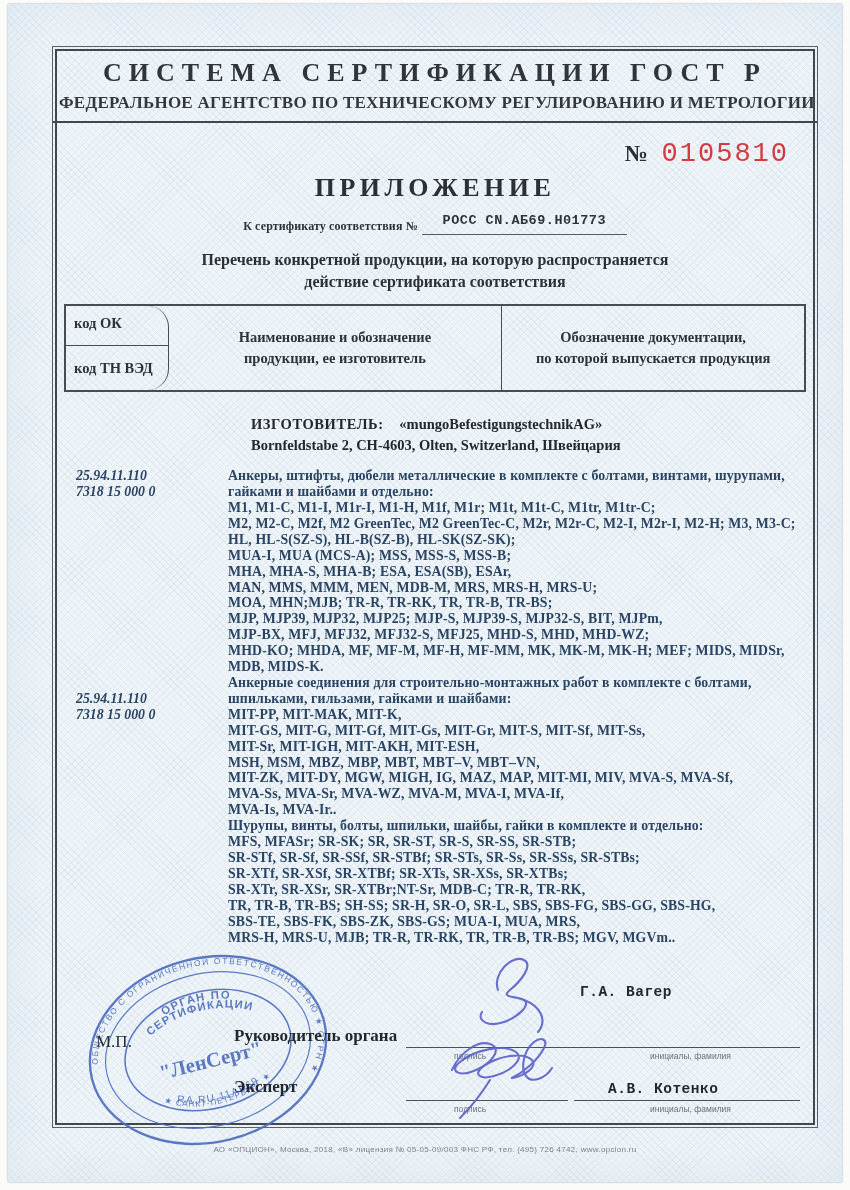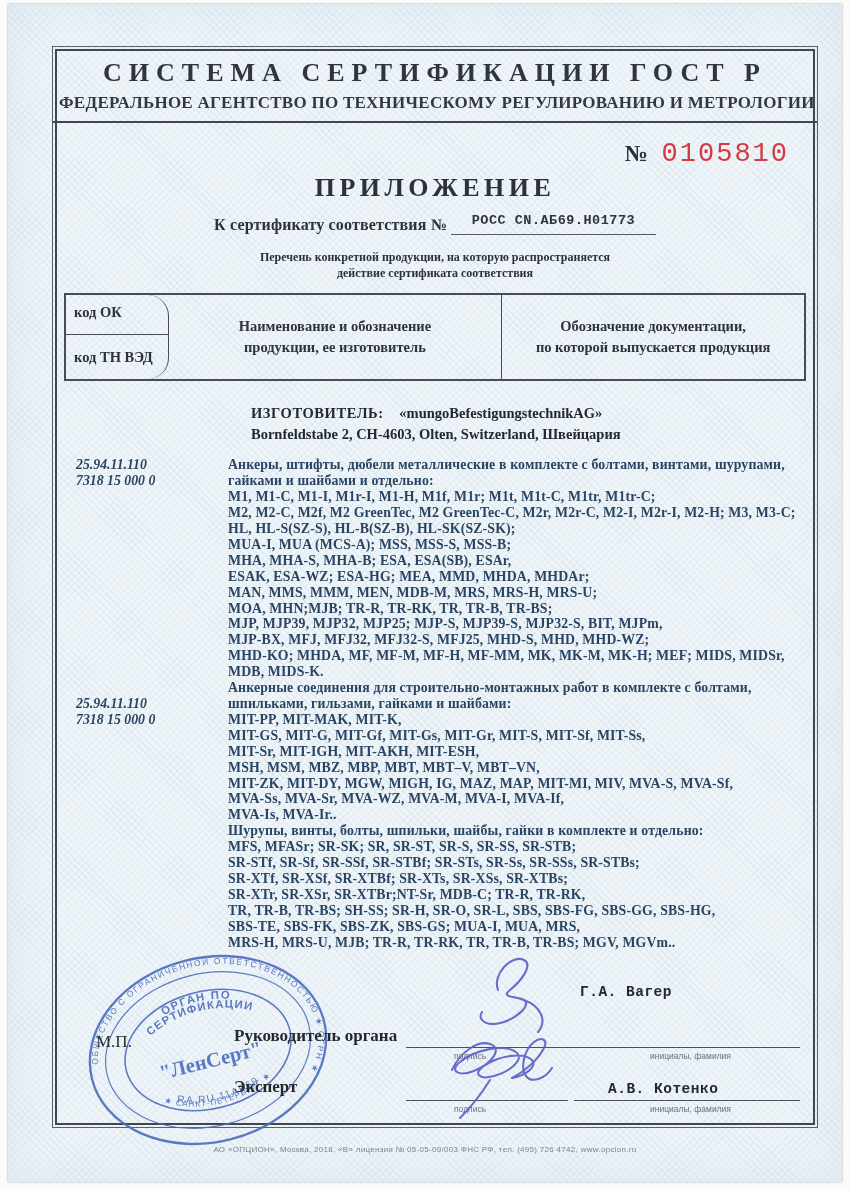--- a/index.html
+++ b/index.html
@@ -44,7 +44,7 @@
     margin-top:4px;text-align:center;font-size:26px;font-weight:bold;letter-spacing:.17em;color:#2c3138;
   }
   .cert-row{margin-top:13px;text-align:center;color:#2d3238;}
-  .cert-label{font-size:16px;font-weight:bold;letter-spacing:.01em;}
+  .cert-label{font-size:12px;font-weight:bold;letter-spacing:.01em;}
   .cert-value{display:inline-block;border-bottom:1px solid #565b61;min-width:205px;margin-left:4px;}
   .cert-value>span{
     display:inline-block;transform:translateY(-6px);

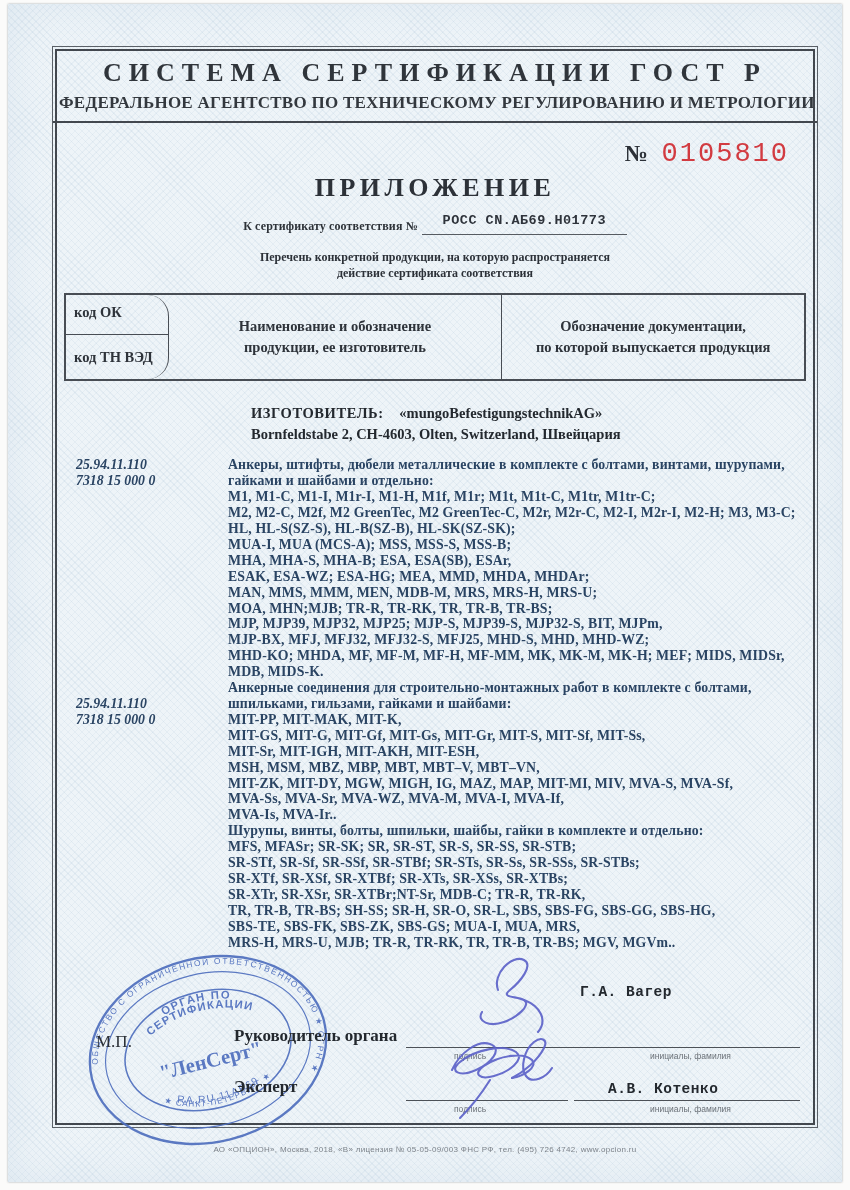--- a/index.html
+++ b/index.html
@@ -50,7 +50,7 @@
     display:inline-block;transform:translateY(-6px);
     font-family:"Liberation Mono", monospace;font-size:13.5px;font-weight:bold;color:#2e333b;letter-spacing:.5px;
   }
-  .subtitle{margin-top:14px;text-align:center;font-size:12px;font-weight:bold;color:#2c3138;line-height:1.35;}
+  .subtitle{margin-top:14px;text-align:center;font-size:16px;font-weight:bold;color:#2c3138;line-height:1.35;}
   
   .head-table{
     margin:12px 11px 0 11px;border:2px solid #484d54;display:flex;height:84px;background:transparent;

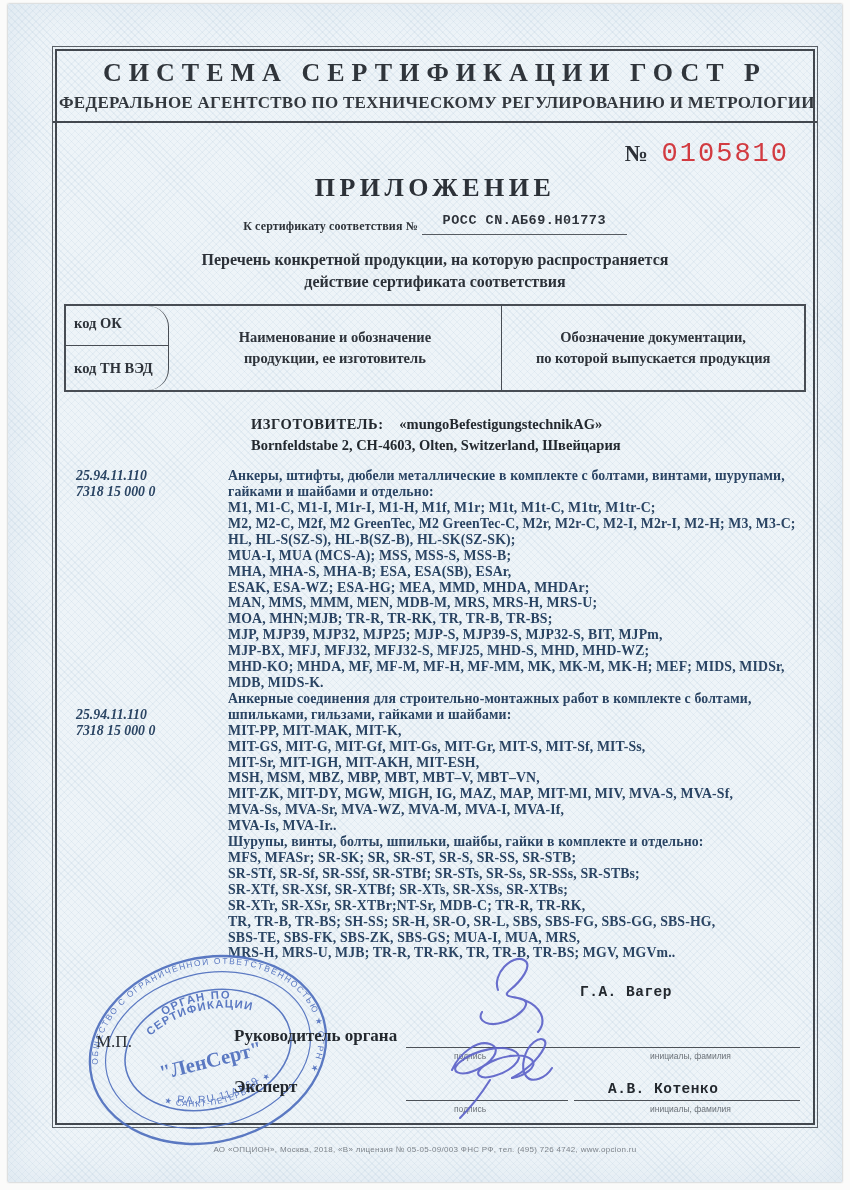--- a/index.html
+++ b/index.html
@@ -157,7 +157,6 @@
           <div class="pline">HL, HL-S(SZ-S), HL-B(SZ-B), HL-SK(SZ-SK);</div>
           <div class="pline">MUA-I, MUA (MCS-A); MSS, MSS-S, MSS-B;</div>
           <div class="pline">MHA, MHA-S, MHA-B;  ESA, ESA(SB), ESAr,</div>
-          <div class="pline">ESAK, ESA-WZ; ESA-HG; MEA, MMD, MHDA, MHDAr;</div>
           <div class="pline">MAN, MMS, MMM, MEN, MDB-M, MRS, MRS-H, MRS-U;</div>
           <div class="pline">MOA, MHN;MJB; TR-R, TR-RK, TR, TR-B, TR-BS;</div>
           <div class="pline">MJP, MJP39, MJP32, MJP25;  MJP-S, MJP39-S, MJP32-S, BIT, MJPm,</div>

